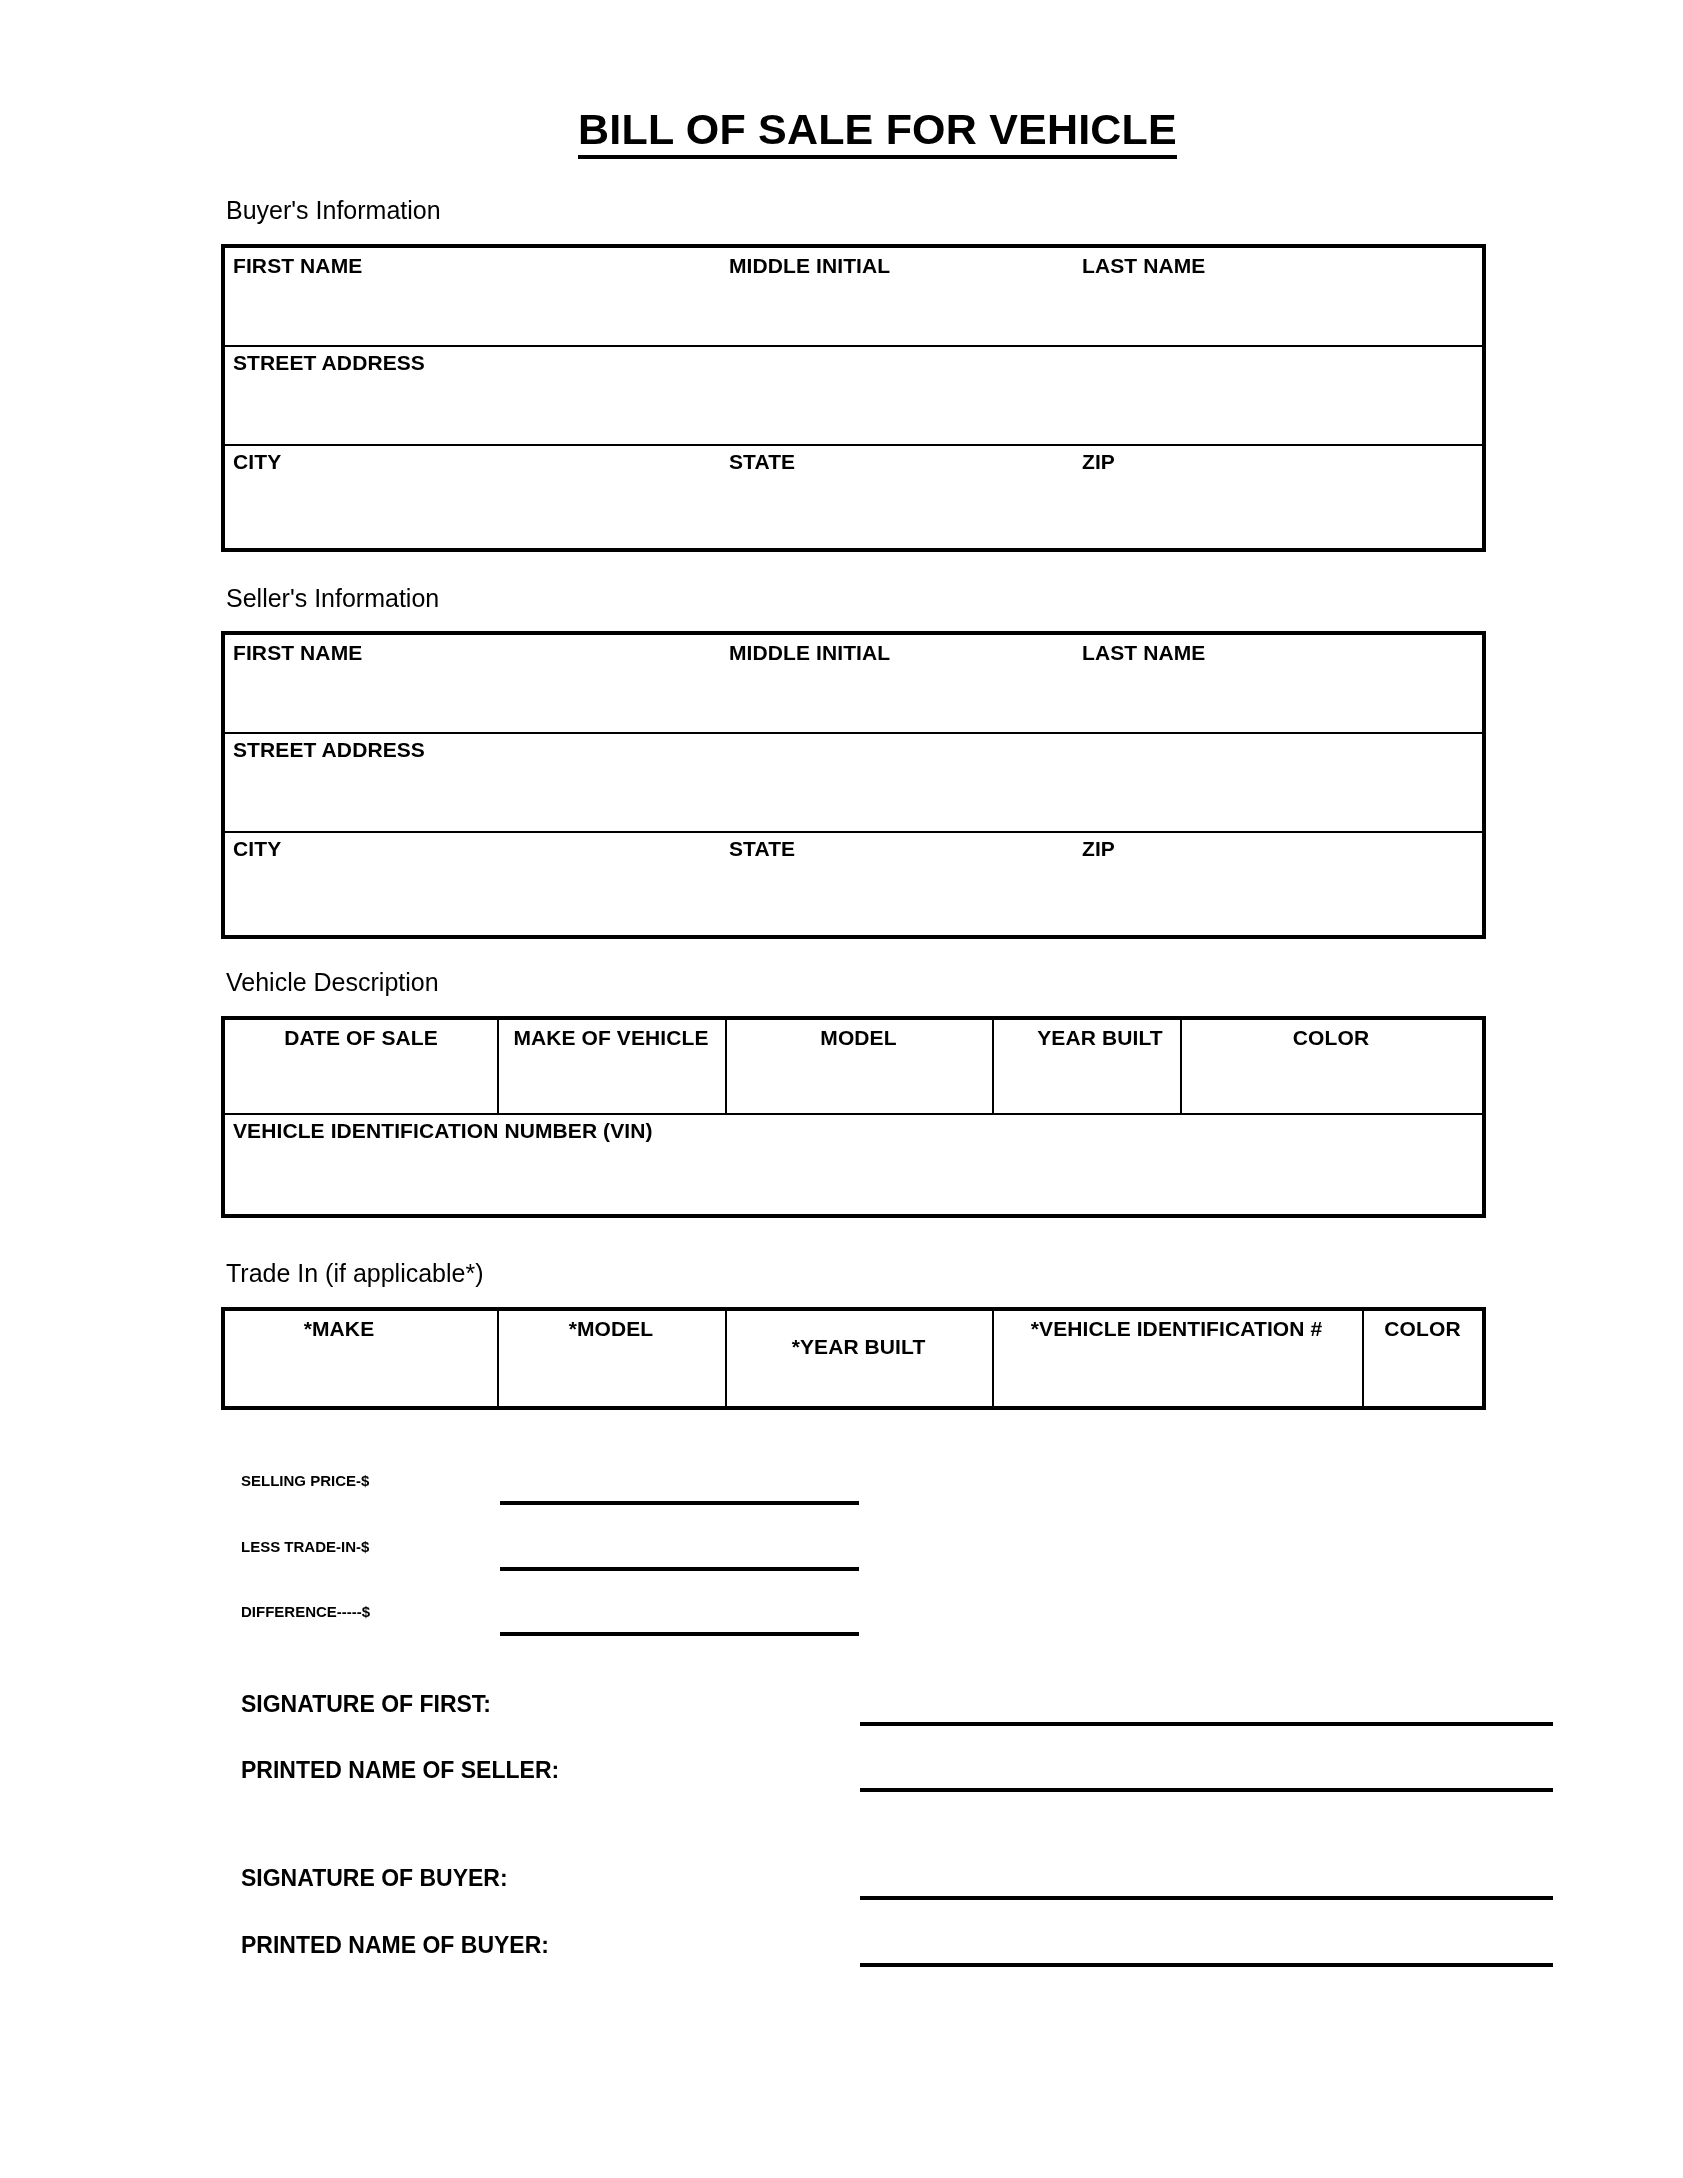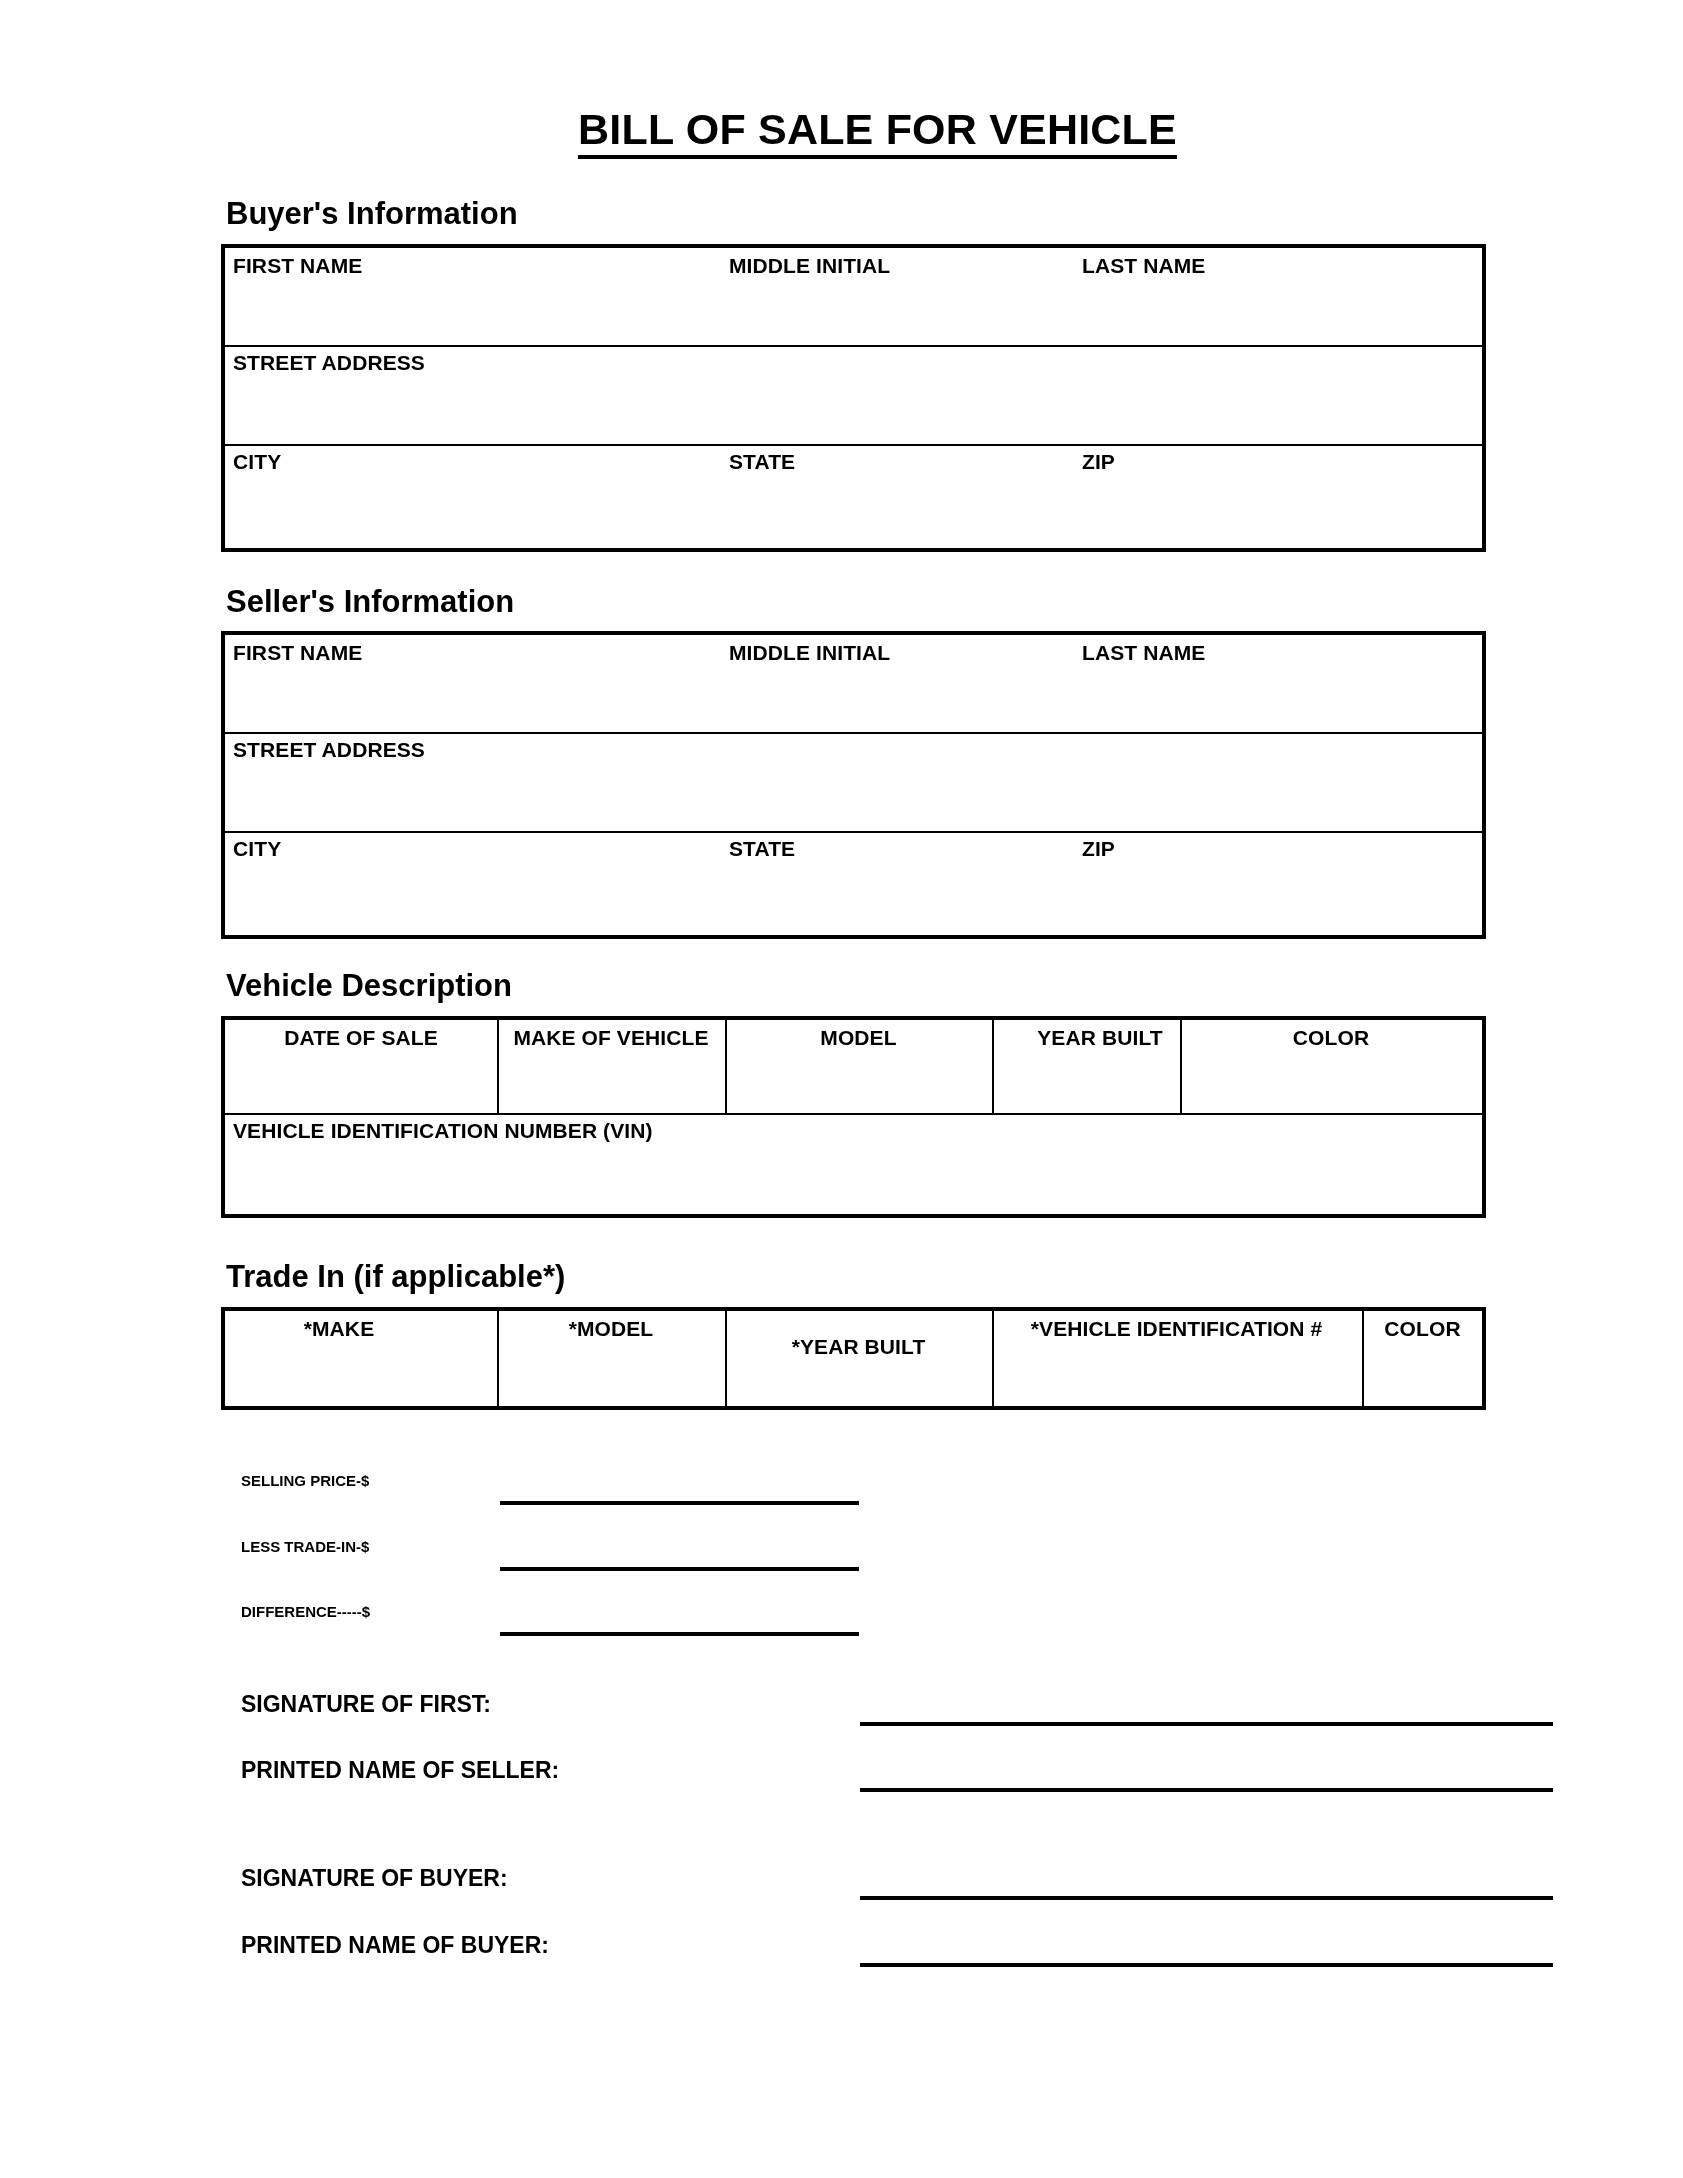--- a/index.html
+++ b/index.html
@@ -44,8 +44,8 @@
   
   .section-caption {
     position: absolute;
-    font-size: 31px;
-    font-weight: bold;
+    font-size: 25px;
+    font-weight: normal;
     left: 190px;
     white-space: nowrap;
   }

